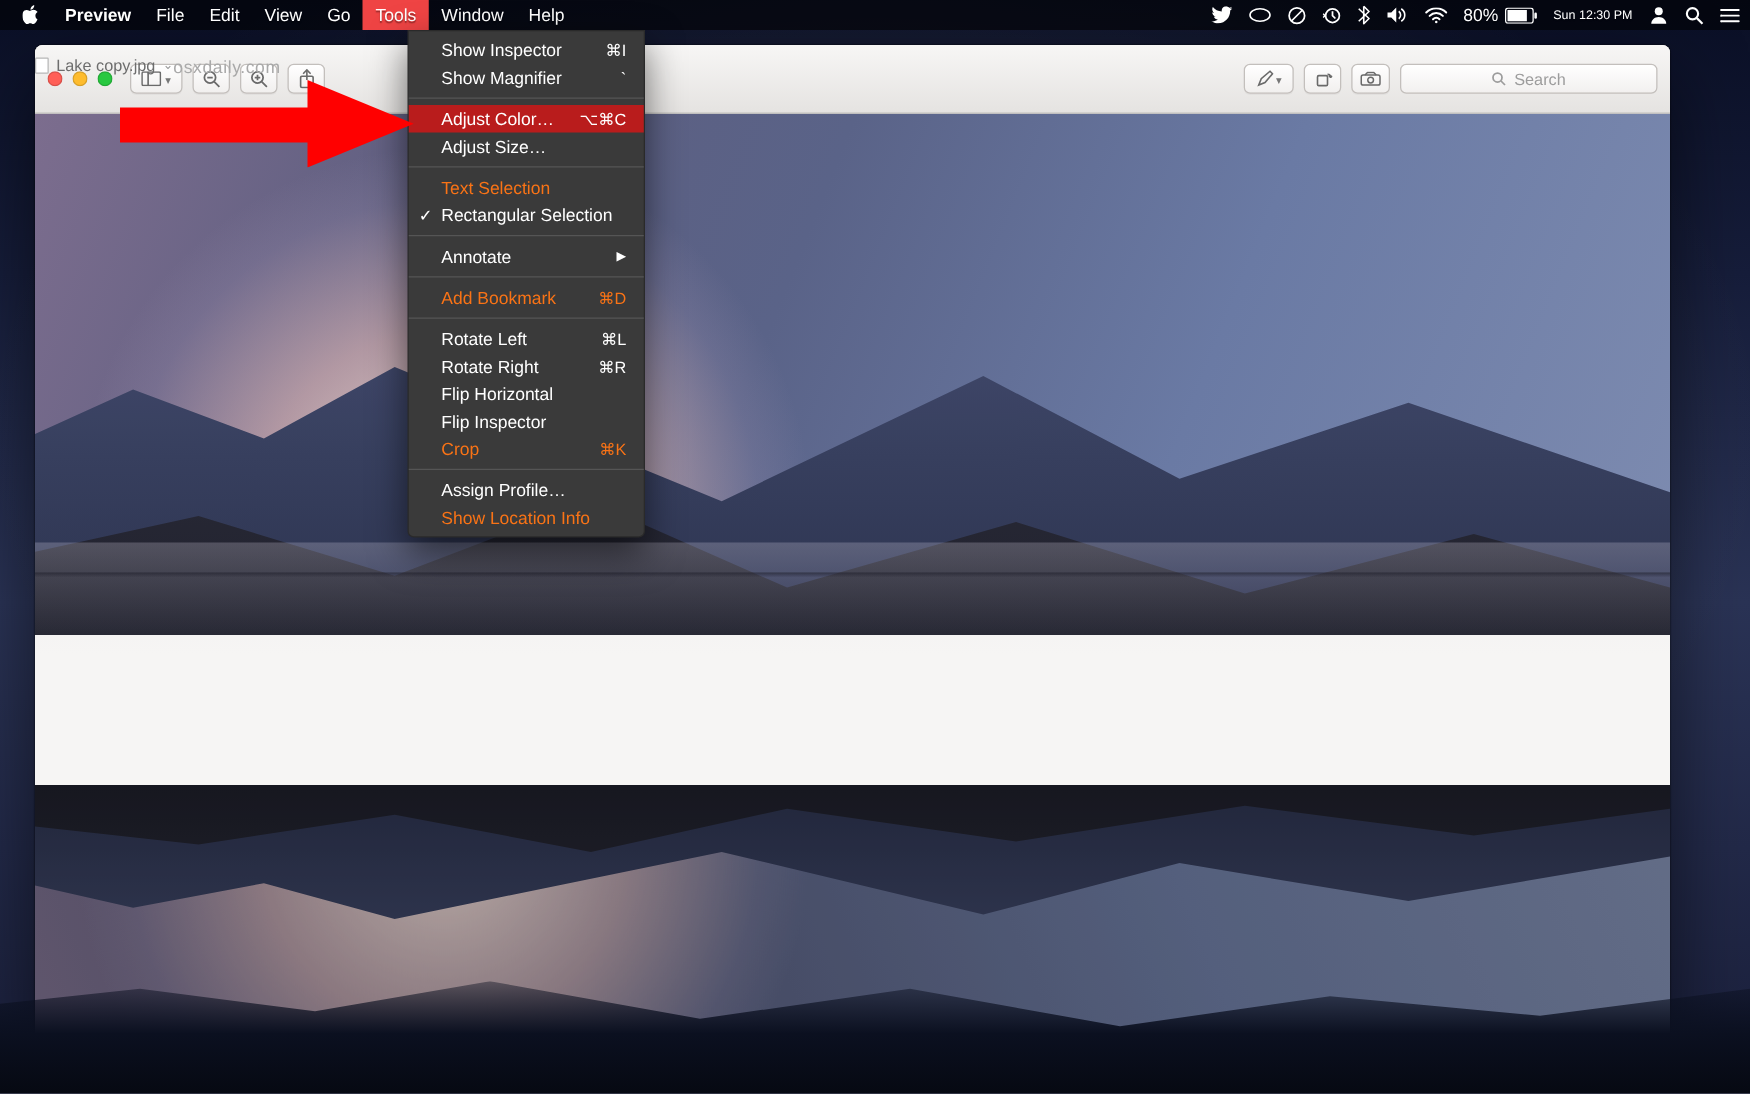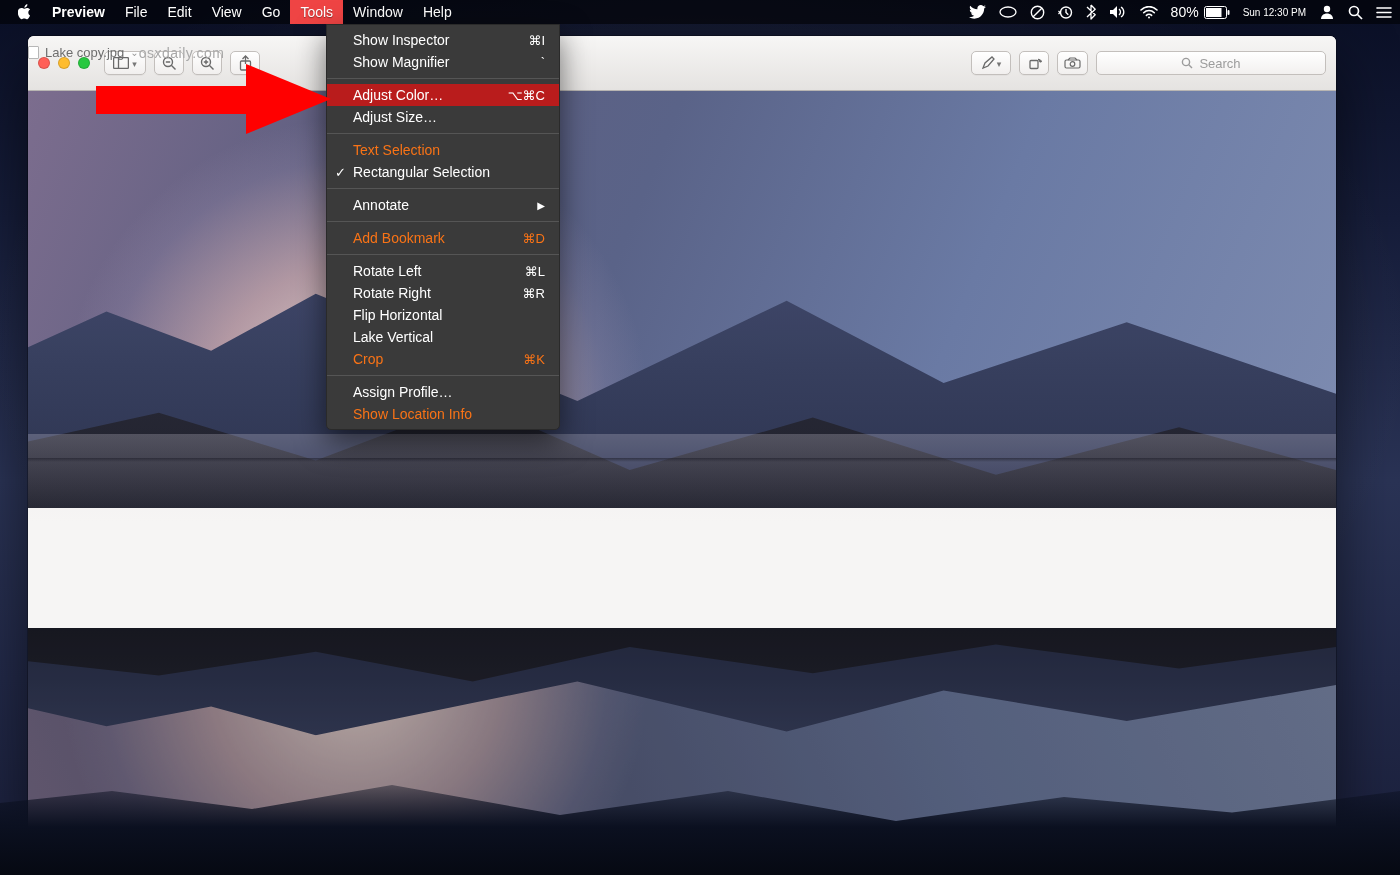--- a/index.html
+++ b/index.html
@@ -123,7 +123,7 @@
 .dropdown{
   position:absolute; z-index:10;
   left:326px; top:24px;
-  width:234px;
+  width:190px;
   background:#3a3a3a;
   border:1px solid #2a2a2a;
   border-radius:0 0 5px 5px;

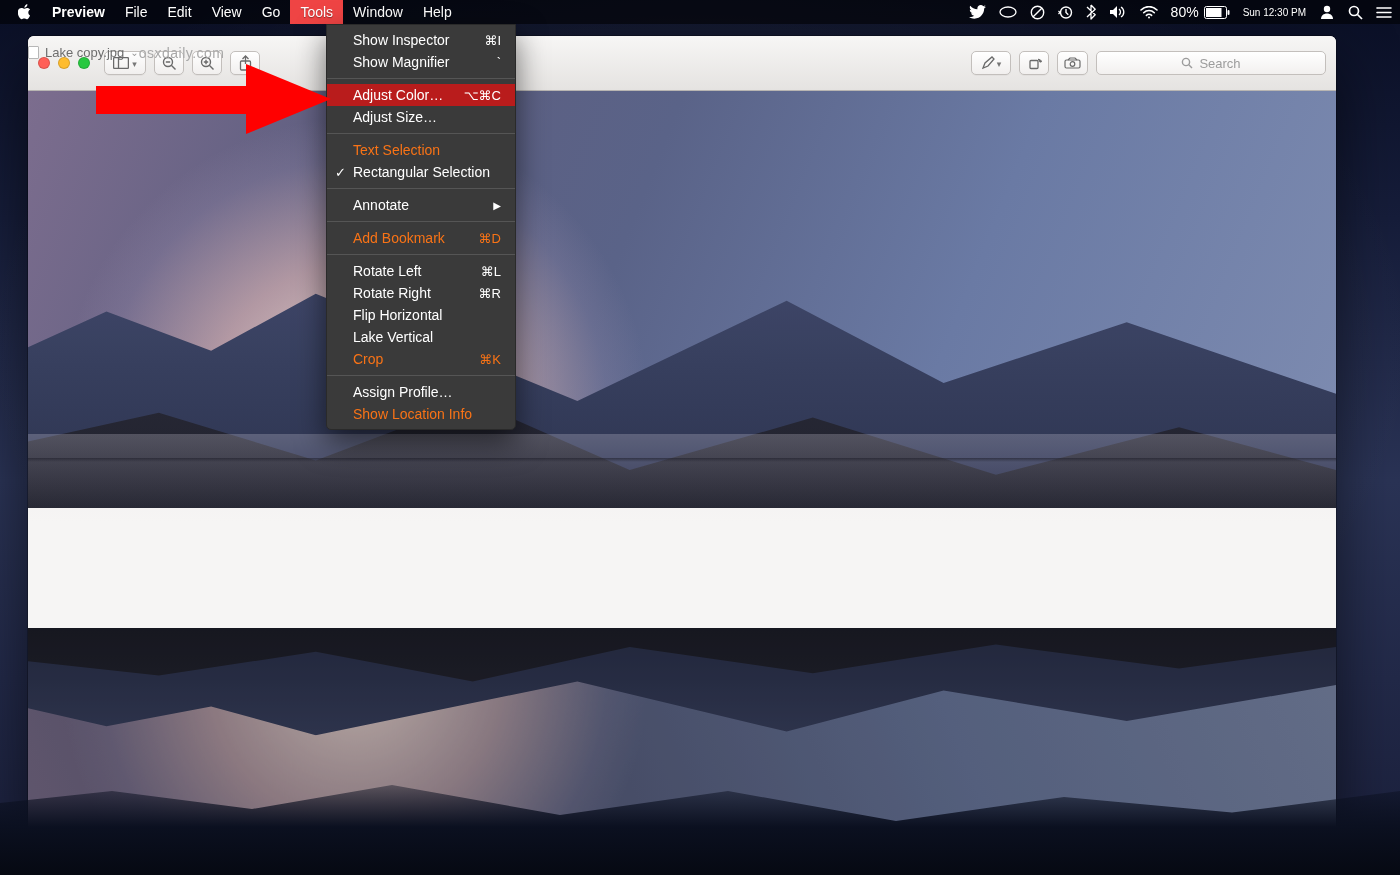--- a/index.html
+++ b/index.html
@@ -83,7 +83,7 @@
 
 .right-tools{ margin-left:auto; margin-right:10px; display:flex; gap:8px; align-items:center;}
 .search-field{
-  height:24px; width:230px;
+  height:24px; width:206px;
   background:linear-gradient(#ffffff,#f2f0ef);
   border:1px solid #c3bfbc; border-radius:5px;
   display:flex; align-items:center; justify-content:center;

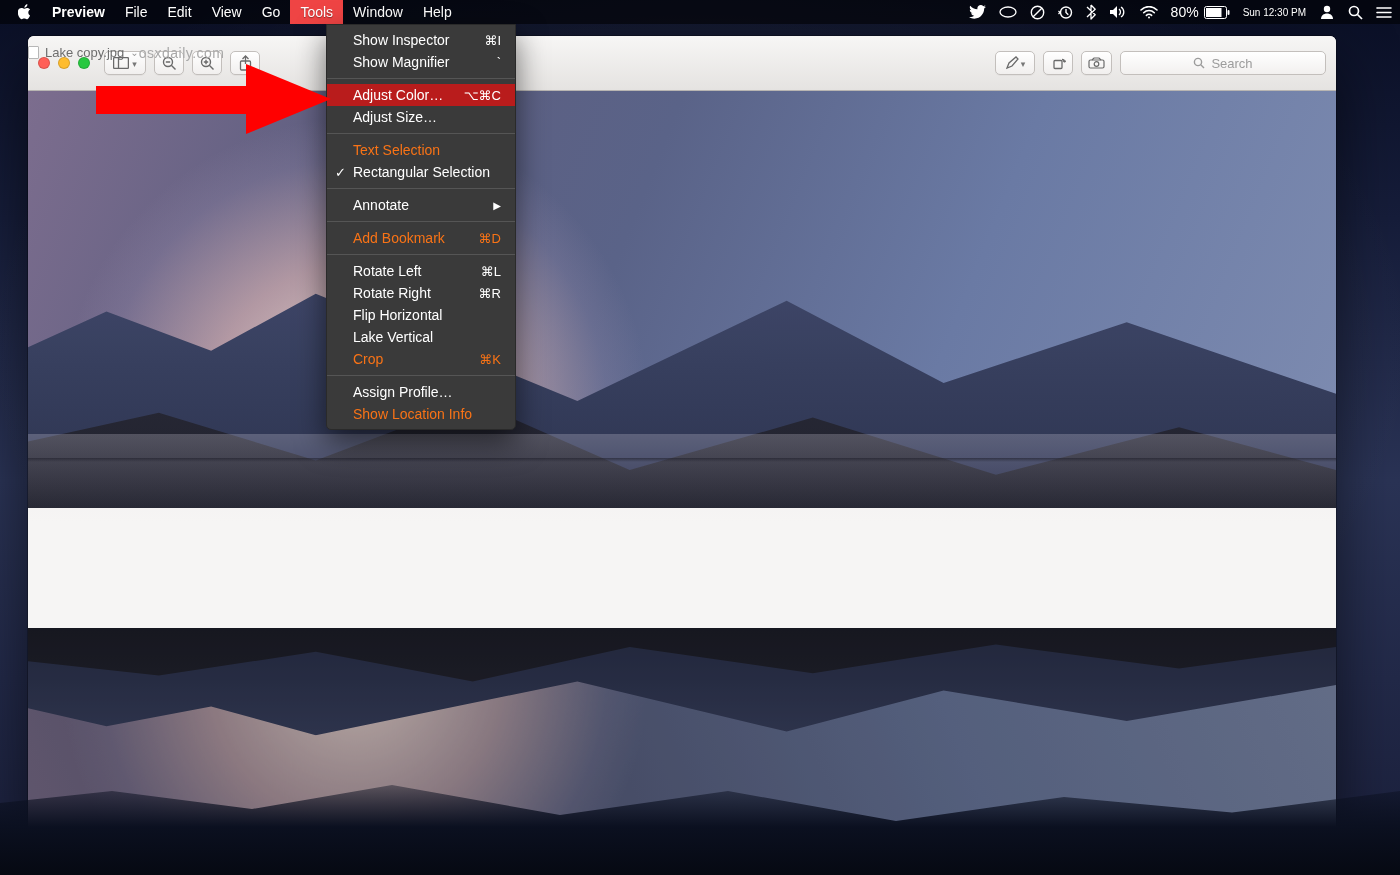--- a/index.html
+++ b/index.html
@@ -403,7 +403,7 @@
       <span>Flip Horizontal</span>
     </div>
     <div class="dd-item">
-      <span>Lake Vertical</span>
+      <span>Flip Inspector</span>
     </div>
     <div class="dd-item disabled">
       <span>Crop</span>

